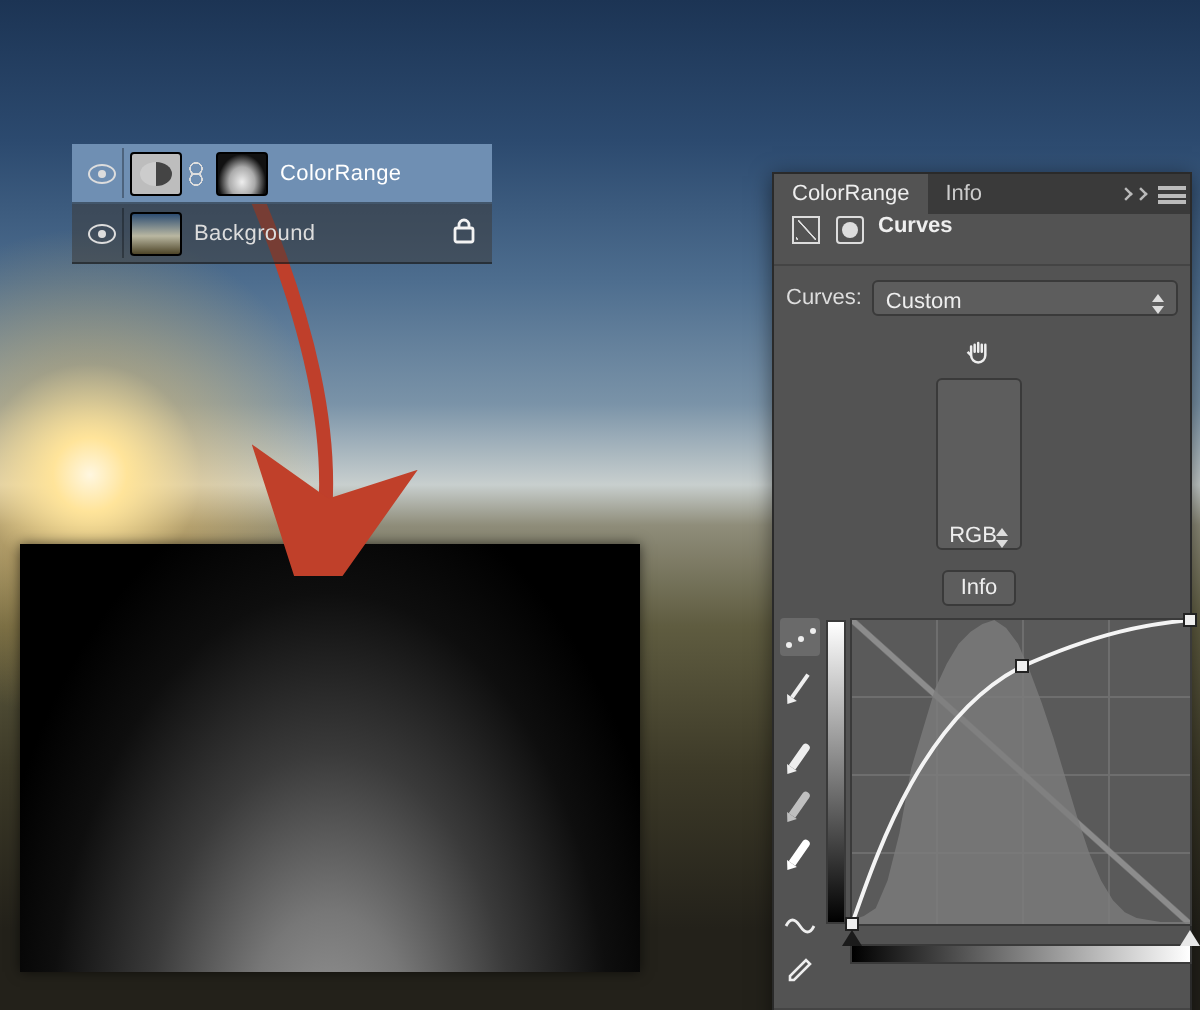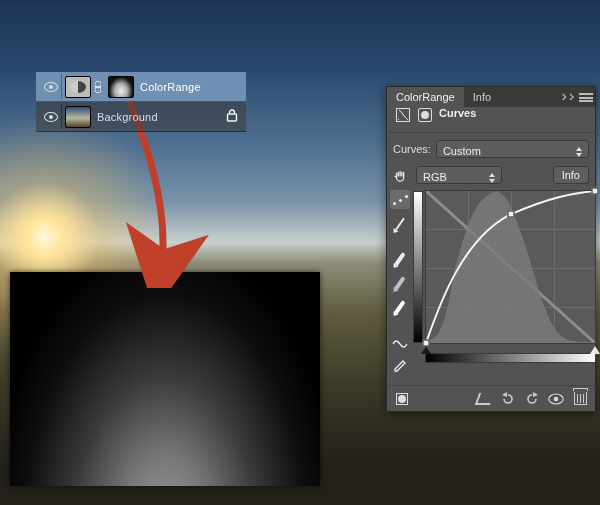--- a/index.html
+++ b/index.html
@@ -376,7 +376,7 @@
     </div>
   </div>
 
-  <div class="row" style="padding-left:3px;">
+  <div class="row" style="padding-left:3px;flex-direction:column;">
     <div class="tool-col" style="width:21px;">
       <div class="tool bi hand-icon">
         <svg viewBox="0 0 20 18">

